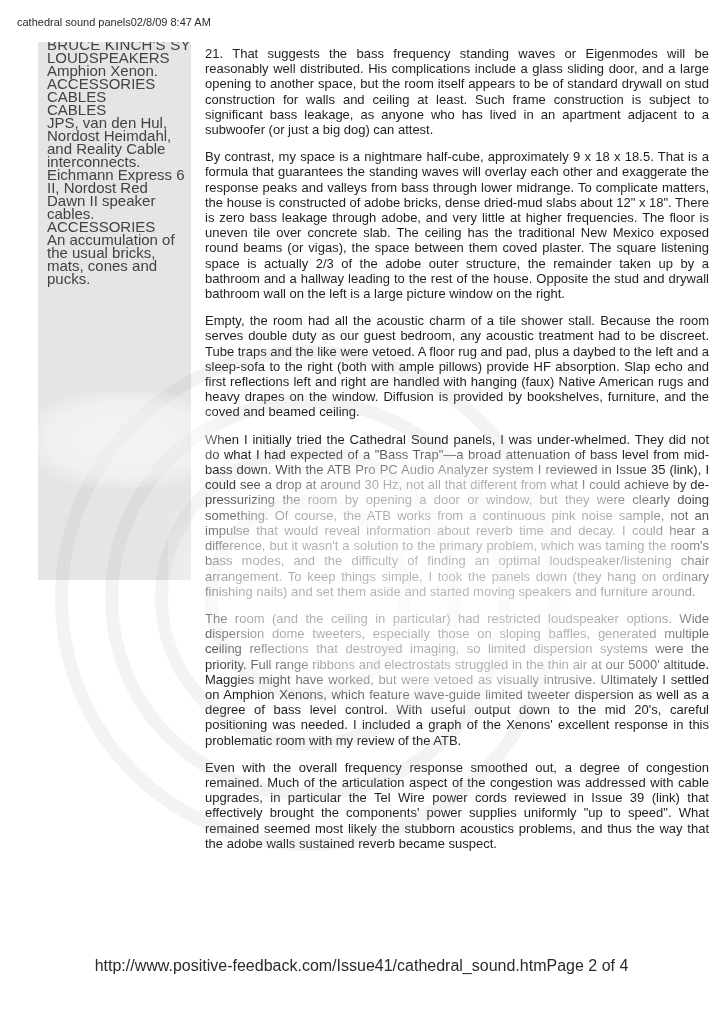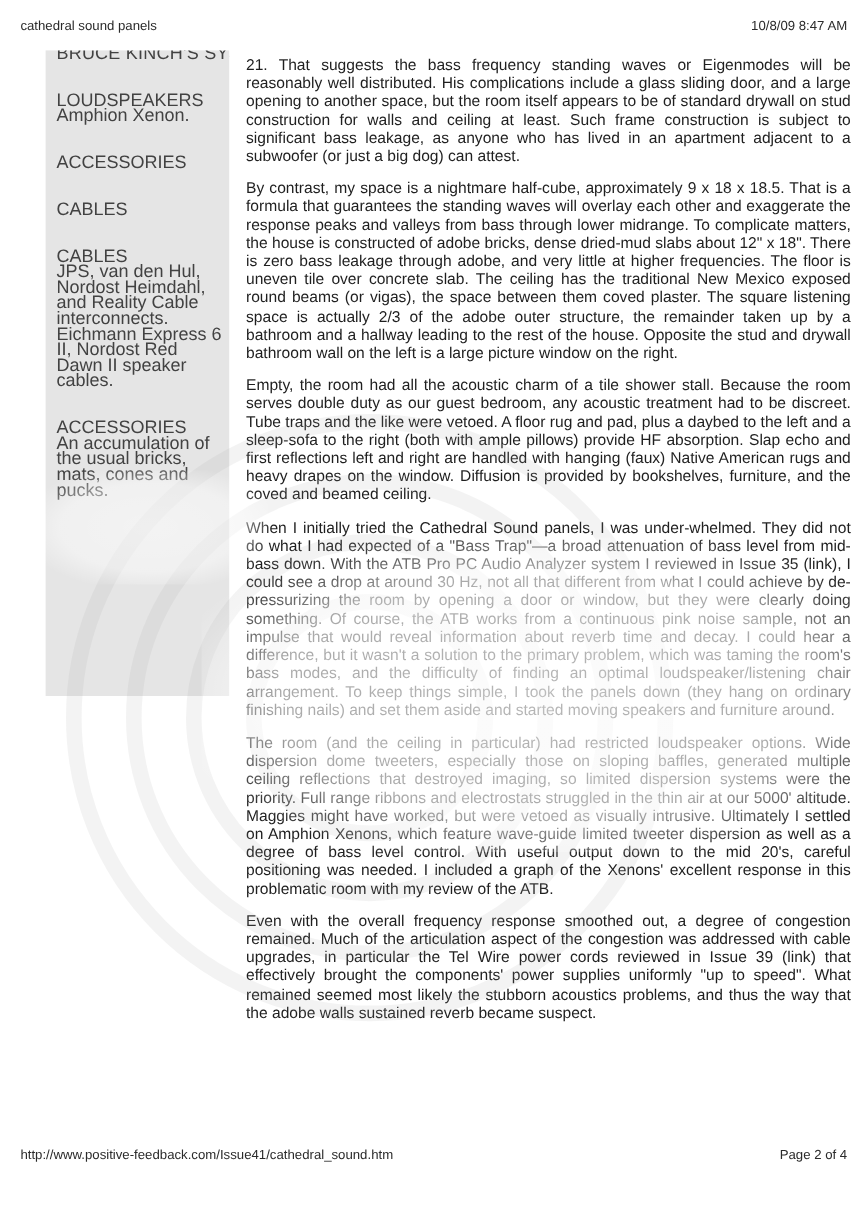--- a/index.html
+++ b/index.html
@@ -13,7 +13,7 @@
   }
   .print-header {
     position:absolute; left:17px; right:17px; top:16px;
-    display:flex; justify-content:space-between;
+    display:flex; 
     font-size:11px; color:#2a2a2a;
   }
   .sidebar {

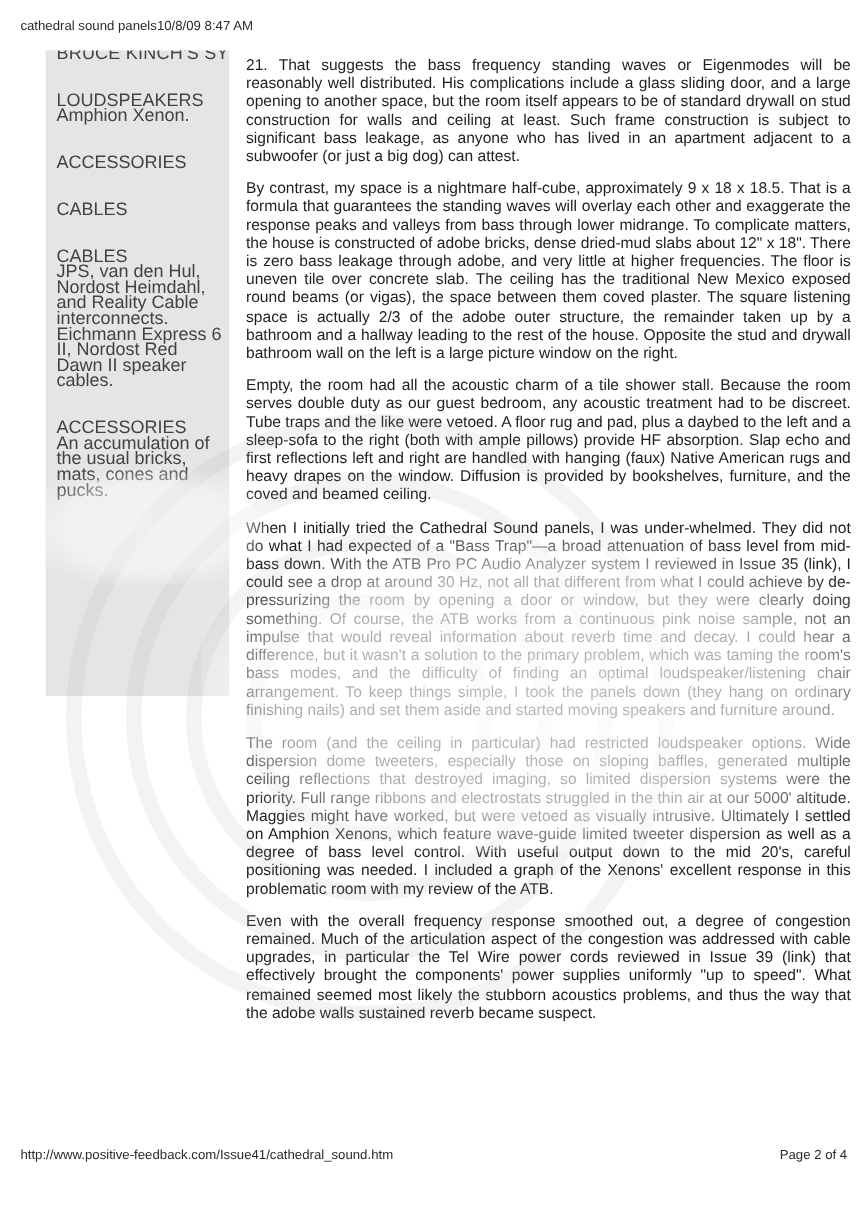--- a/index.html
+++ b/index.html
@@ -71,7 +71,7 @@
 
 <div class="print-header">
   <span>cathedral sound panels</span>
-  <span>10/8/09 8:47 AM</span>
+  <span>02/8/09 8:47 AM</span>
 </div>
 
 <aside class="sidebar">

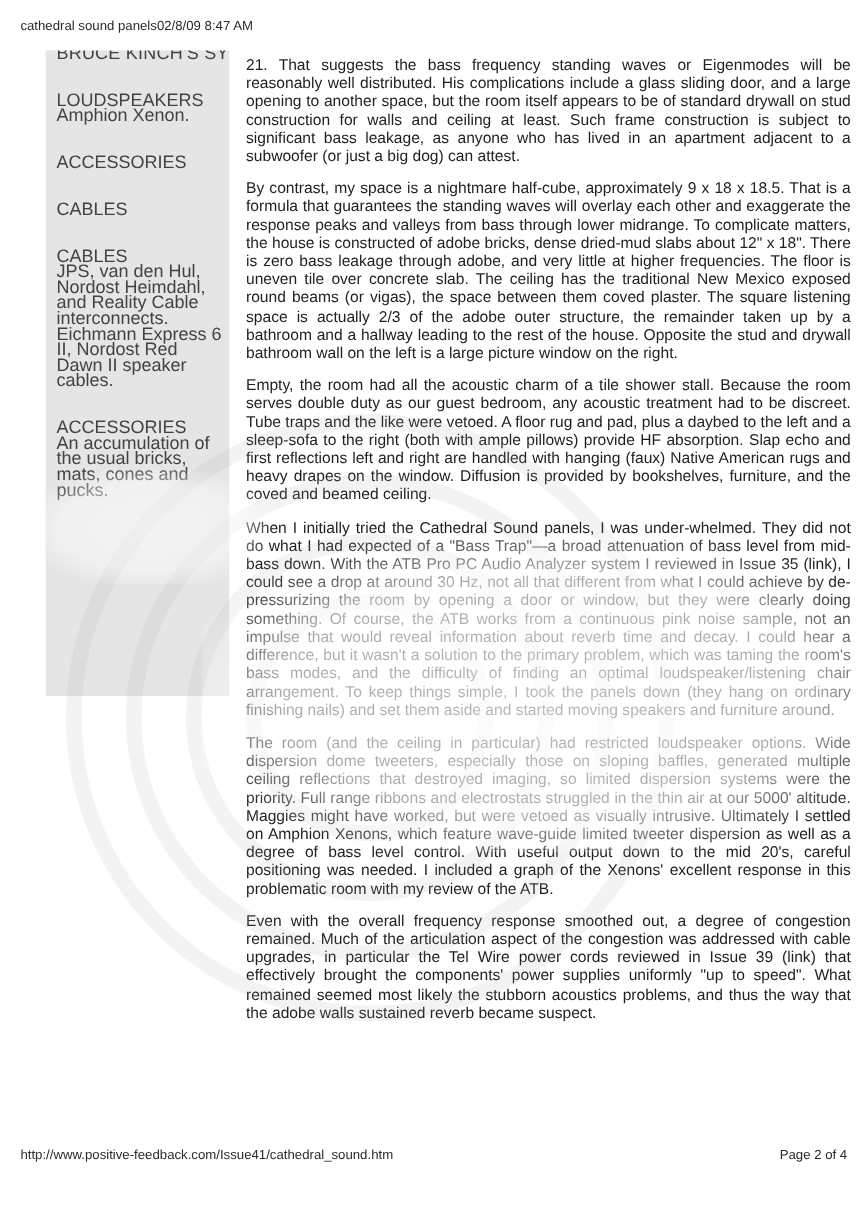--- a/index.html
+++ b/index.html
@@ -27,7 +27,7 @@
     color:#424242;
   }
   .sb-title { margin-top:-4px; white-space:nowrap; letter-spacing:0.2px; }
-  .sidebar section { margin-top:26px; }
+  .sidebar section { margin-top:0; }
   .sb-heading { display:block; }
   .article {
     position:absolute; left:205px; top:46px; width:504px;

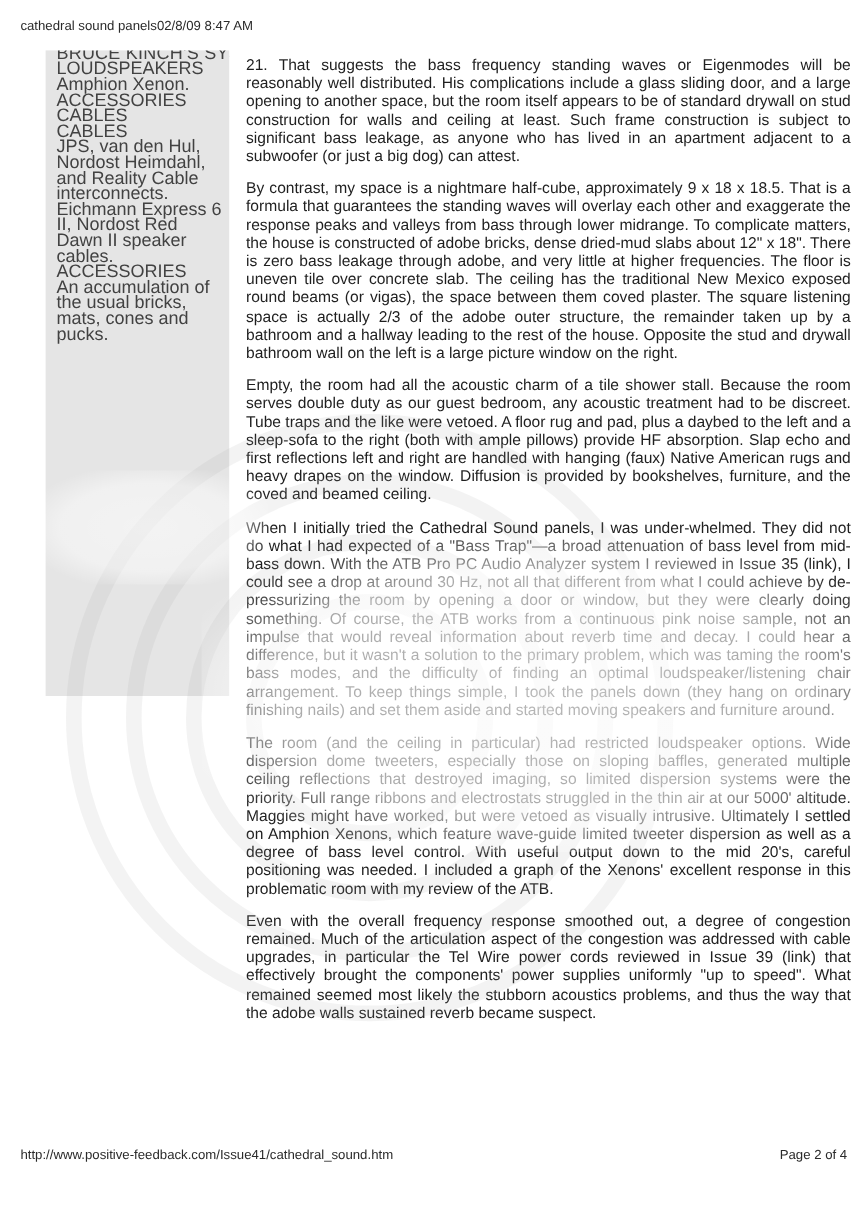--- a/index.html
+++ b/index.html
@@ -39,8 +39,8 @@
   .article .it { }
   .print-footer {
     position:absolute; left:17px; right:17px; top:957px;
-    display:flex; justify-content:space-between;
-    font-size:11px; color:#2a2a2a;
+    display:flex; justify-content:center;
+    font-size:16px; color:#2a2a2a;
   }
   
   .wm-ring {

